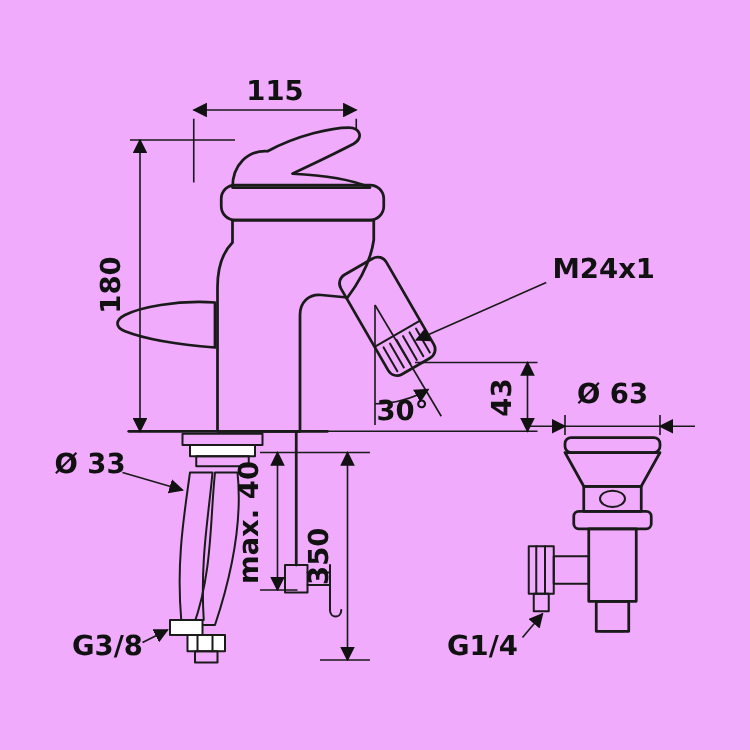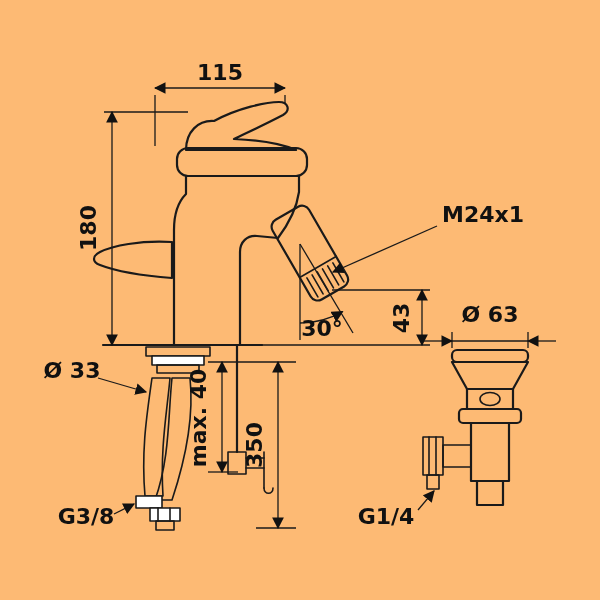--- a/index.html
+++ b/index.html
@@ -3,7 +3,7 @@
 <meta charset="utf-8">
 <style>
   html,body{margin:0;padding:0;background:#ffffff;}
-  .canvas{width:600px;height:600px;background:#fdba74;position:relative;overflow:hidden;}
+  .canvas{width:600px;height:600px;background:#f0abfc;position:relative;overflow:hidden;}
   svg{display:block;}
   .obj{fill:none;stroke:#1a1a1a;stroke-width:2.2;stroke-linejoin:round;stroke-linecap:round;}
   .obj2{fill:none;stroke:#1a1a1a;stroke-width:1.6;stroke-linejoin:round;stroke-linecap:round;}

